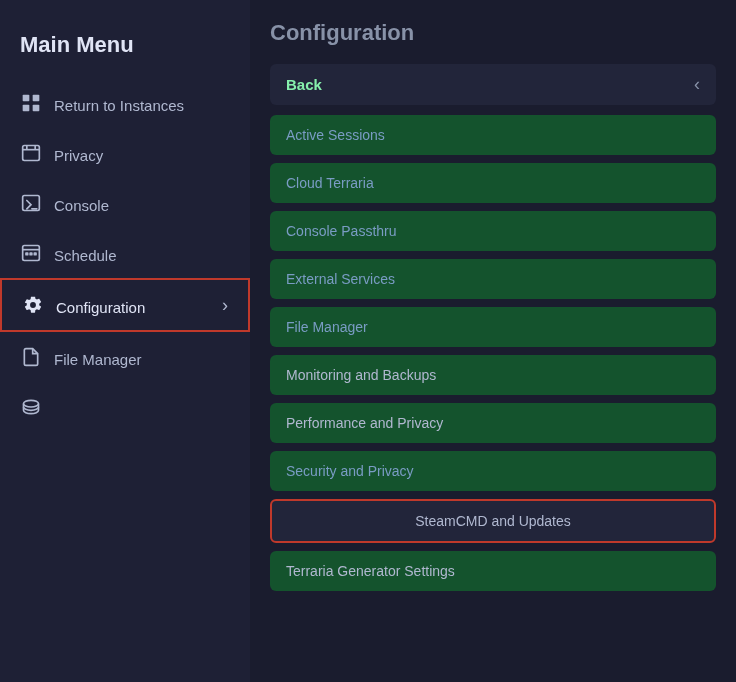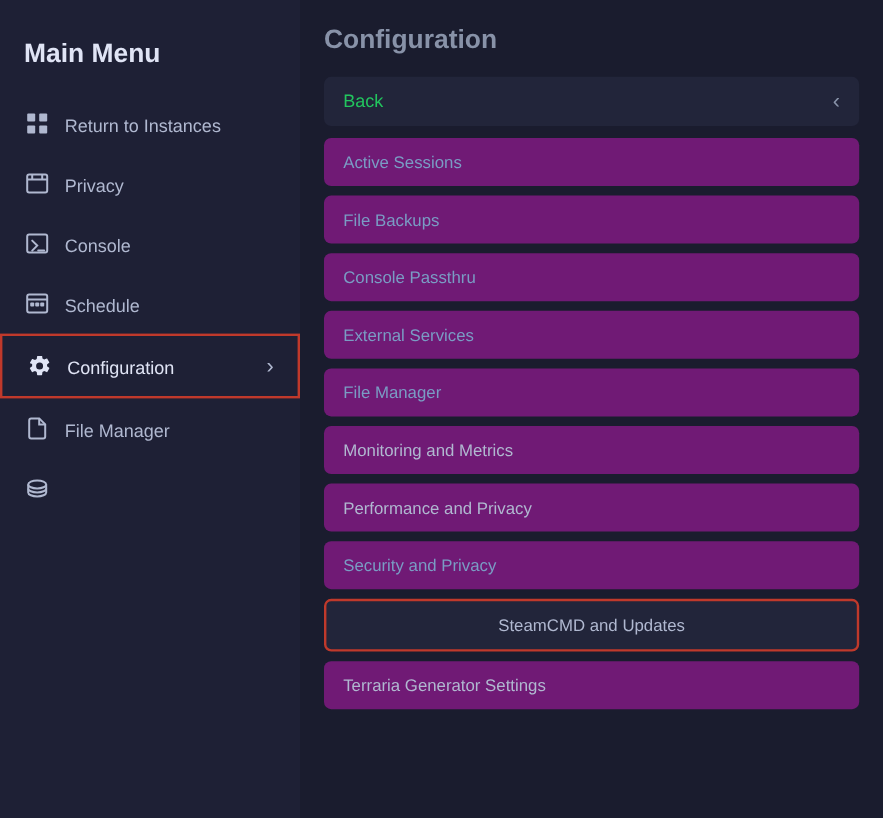--- a/index.html
+++ b/index.html
@@ -102,9 +102,9 @@
     }
 
     .back-label {
-      color: #22c55e;
+      color: #86efac;
       font-size: 15px;
-      font-weight: normal;
+      font-weight: bold;
     }
 
     .back-chevron {

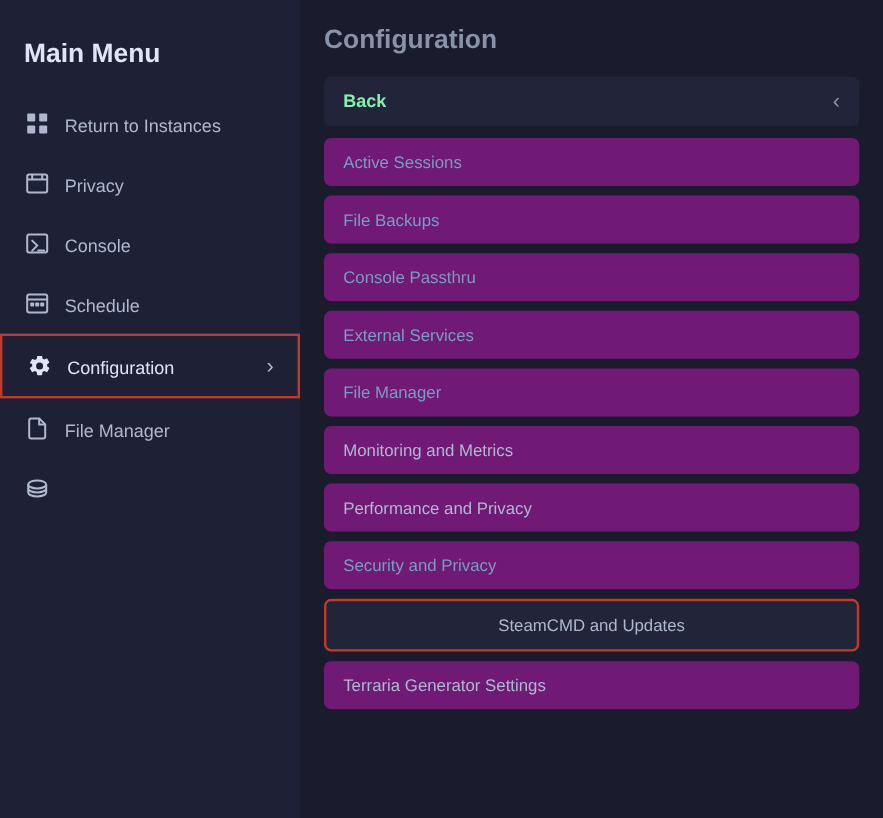--- a/index.html
+++ b/index.html
@@ -113,7 +113,7 @@
     }
 
     .config-item {
-      background-color: #701a75;
+      background-color: #14532d;
       border-radius: 6px;
       padding: 12px 16px;
       margin-bottom: 8px;

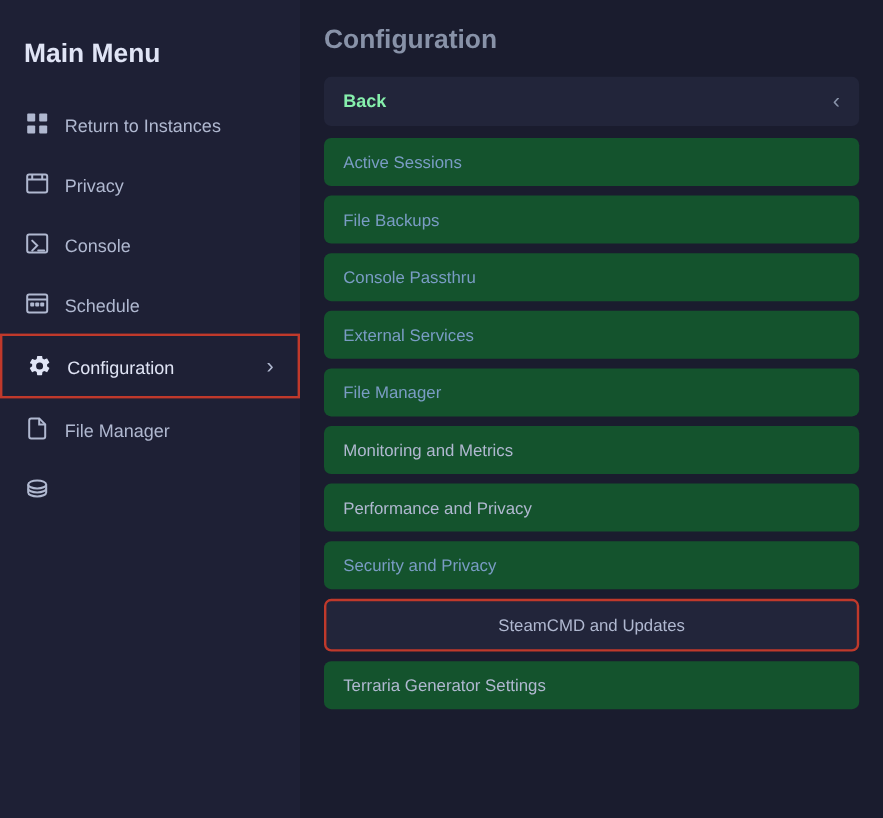--- a/index.html
+++ b/index.html
@@ -234,7 +234,7 @@
   </div>
 
   <div class="config-item">Active Sessions</div>
-  <div class="config-item">File Backups</div>
+  <div class="config-item">Cloud Terraria</div>
   <div class="config-item">Console Passthru</div>
   <div class="config-item">External Services</div>
   <div class="config-item">File Manager</div>

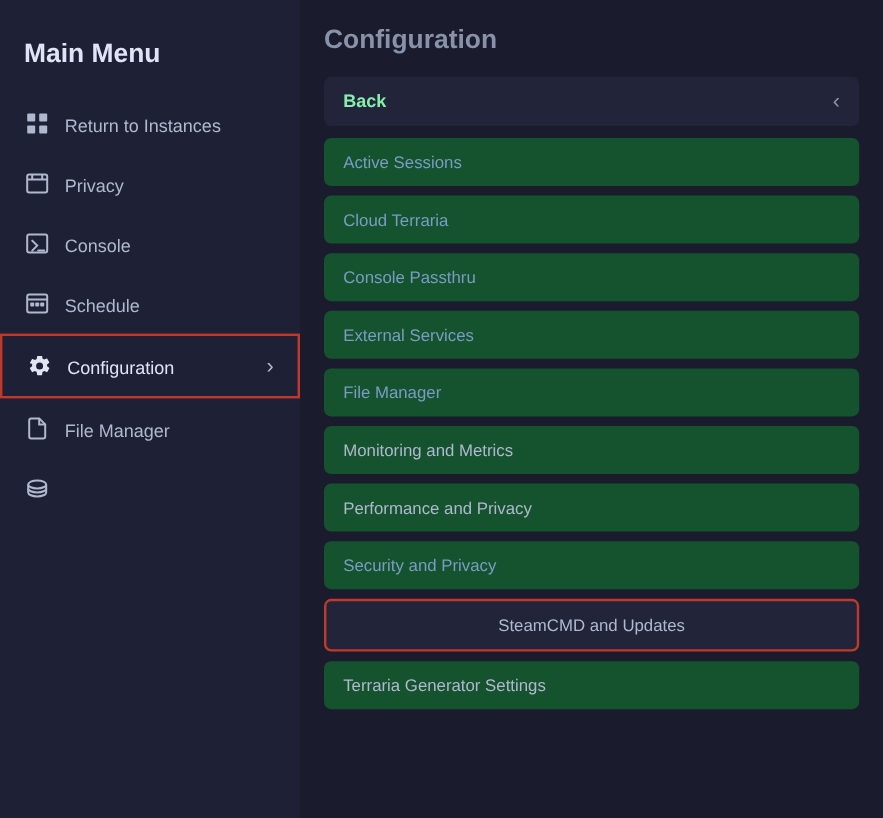--- a/index.html
+++ b/index.html
@@ -238,7 +238,7 @@
   <div class="config-item">Console Passthru</div>
   <div class="config-item">External Services</div>
   <div class="config-item">File Manager</div>
-  <div class="config-item no-highlight">Monitoring and Metrics</div>
+  <div class="config-item no-highlight">Monitoring and Backups</div>
   <div class="config-item no-highlight">Performance and Privacy</div>
   <div class="config-item">Security and Privacy</div>
   <div class="config-item highlighted">SteamCMD and Updates</div>

